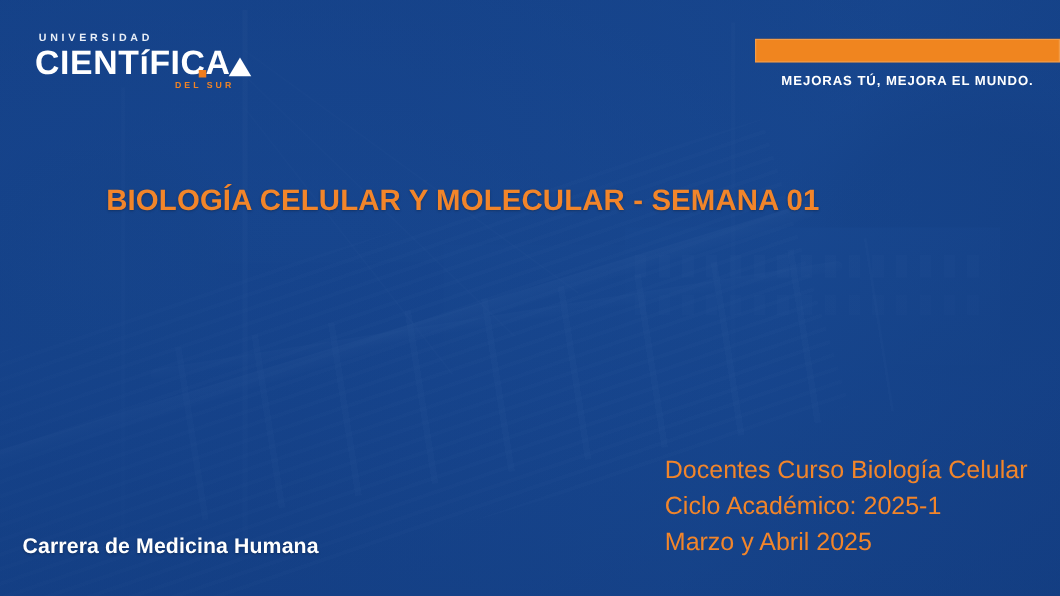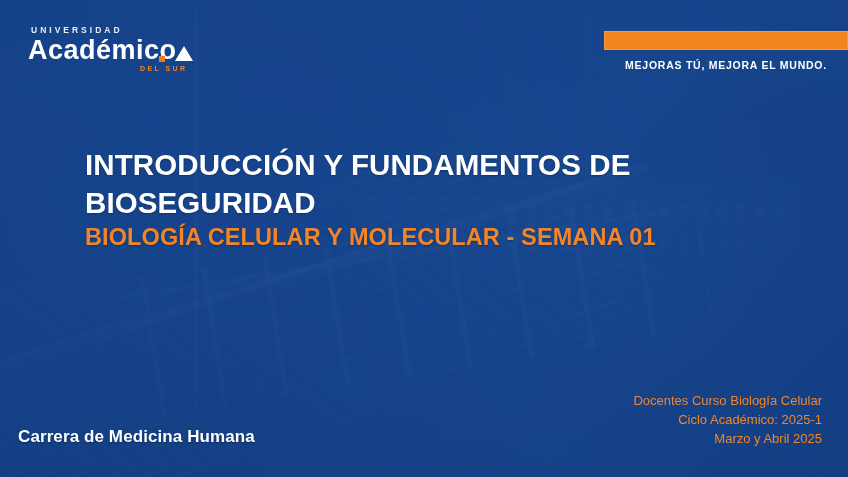--- a/index.html
+++ b/index.html
@@ -327,7 +327,7 @@
     <div class="logo">
       <div class="uni">UNIVERSIDAD</div>
       <div class="name-row">
-        <span class="name">Académico</span>
+        <span class="name">CIENTíFICA</span>
         <span class="chev"></span>
       </div>
       <span class="sq"></span>

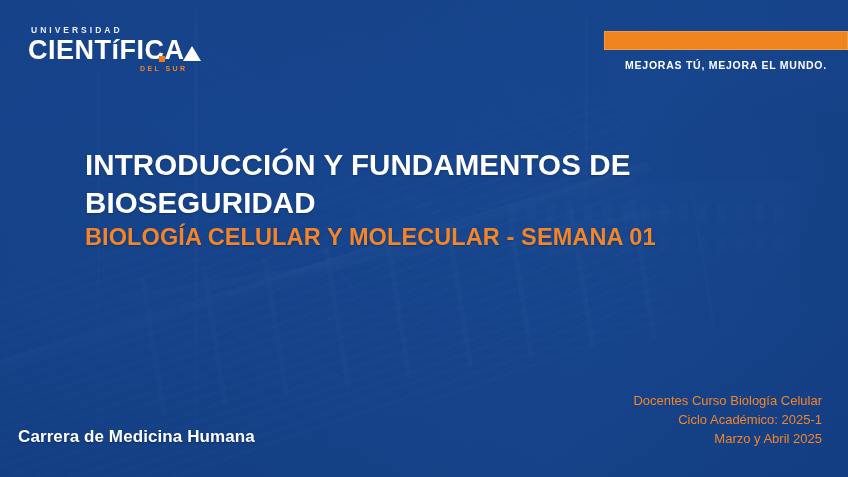--- a/index.html
+++ b/index.html
@@ -339,7 +339,6 @@
     </div>
 
     <div class="headline">
-      <div class="t-main">INTRODUCCIÓN Y FUNDAMENTOS DE BIOSEGURIDAD</div>
       <div class="t-sub">BIOLOGÍA CELULAR Y MOLECULAR - SEMANA 01</div>
     </div>
 

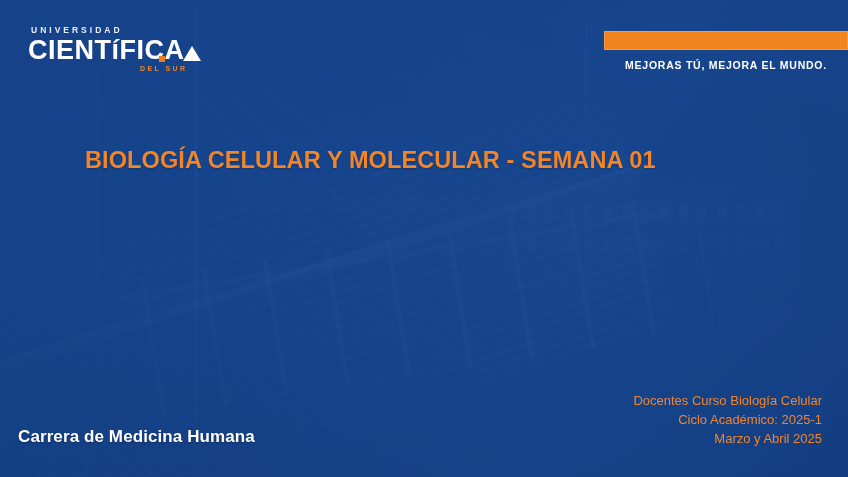--- a/index.html
+++ b/index.html
@@ -274,9 +274,9 @@
     position: absolute;
     right: 26px;
     bottom: 28px;
-    text-align: right;
+    text-align: left;
     color: #f2852a;
-    font-size: 13px;
+    font-size: 20px;
     line-height: 1.45;
     font-weight: 400;
   }

